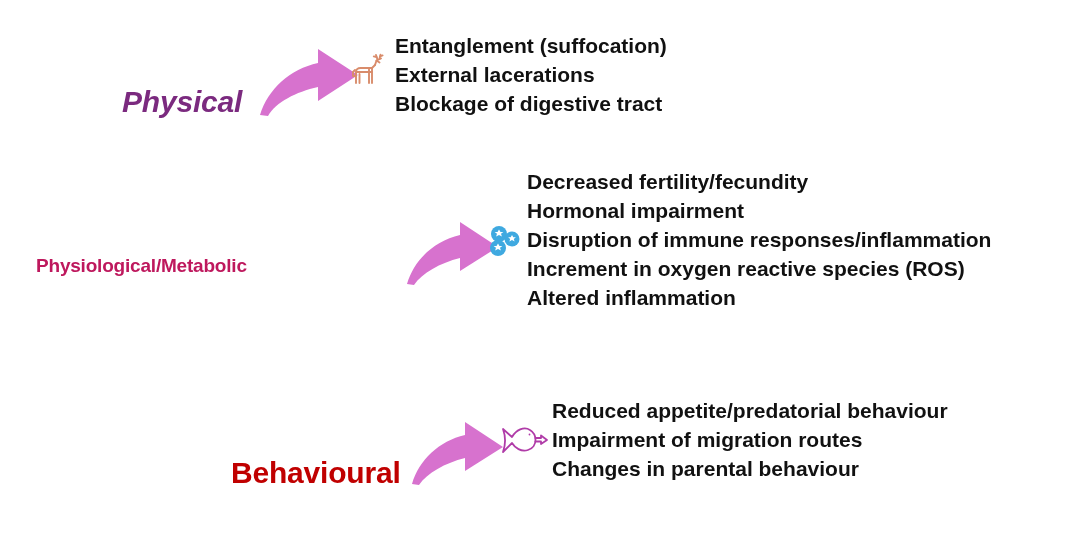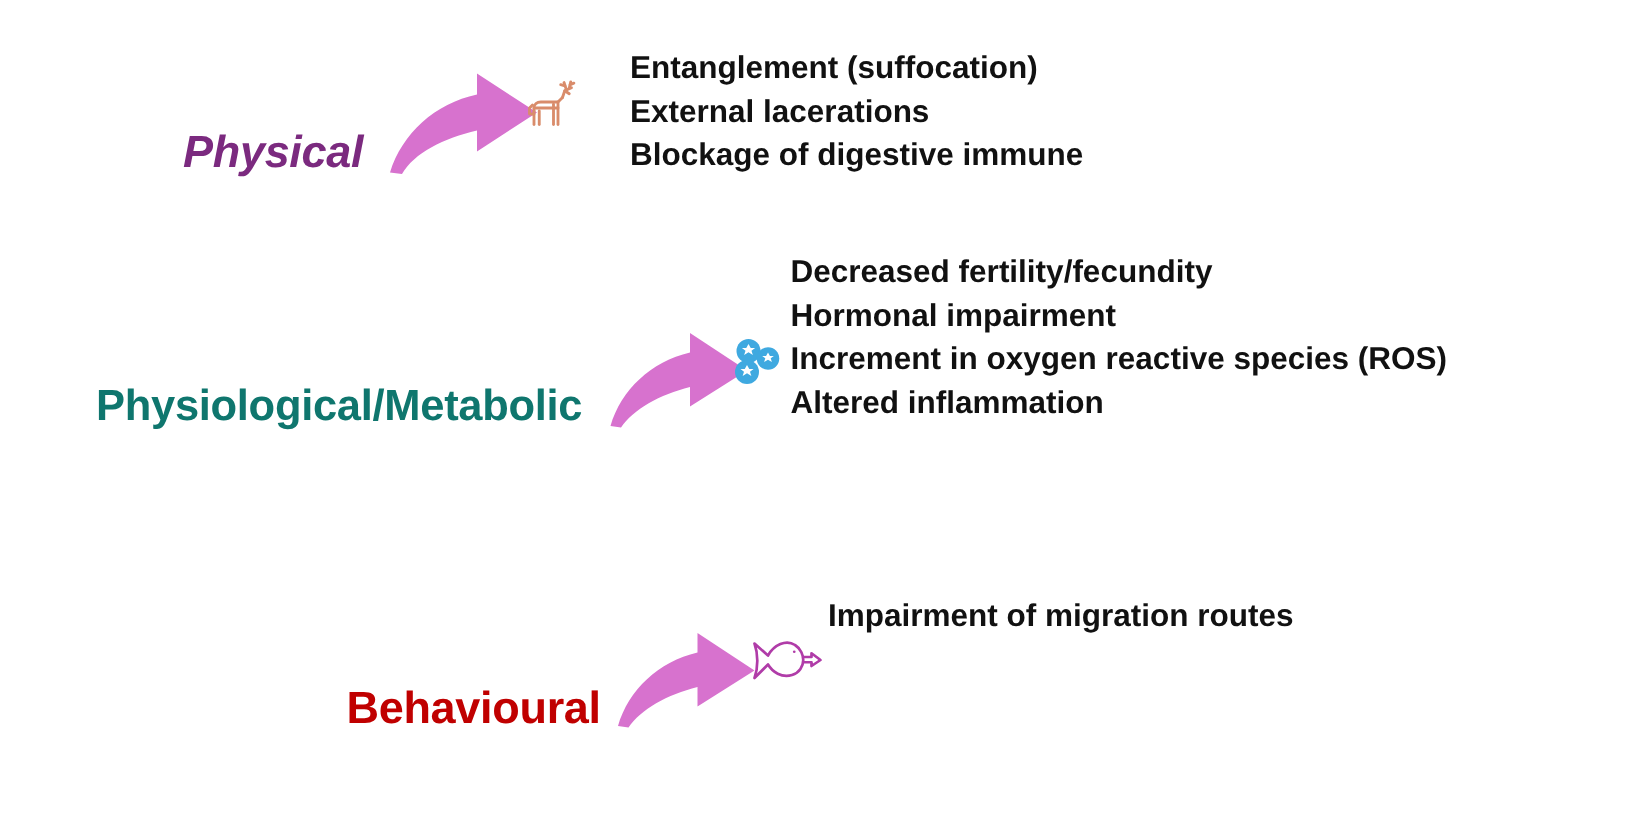--- a/index.html
+++ b/index.html
@@ -74,7 +74,7 @@
   }
   .items .line { display: block; }
 
-  .items-physical { left: 395px; top: 31px; margin-left: 25px; }
+  .items-physical { left: 395px; top: 31px; }
   .items-physio   { left: 527px; top: 167px; }
   .items-behav    { left: 552px; top: 396px; }
 </style>

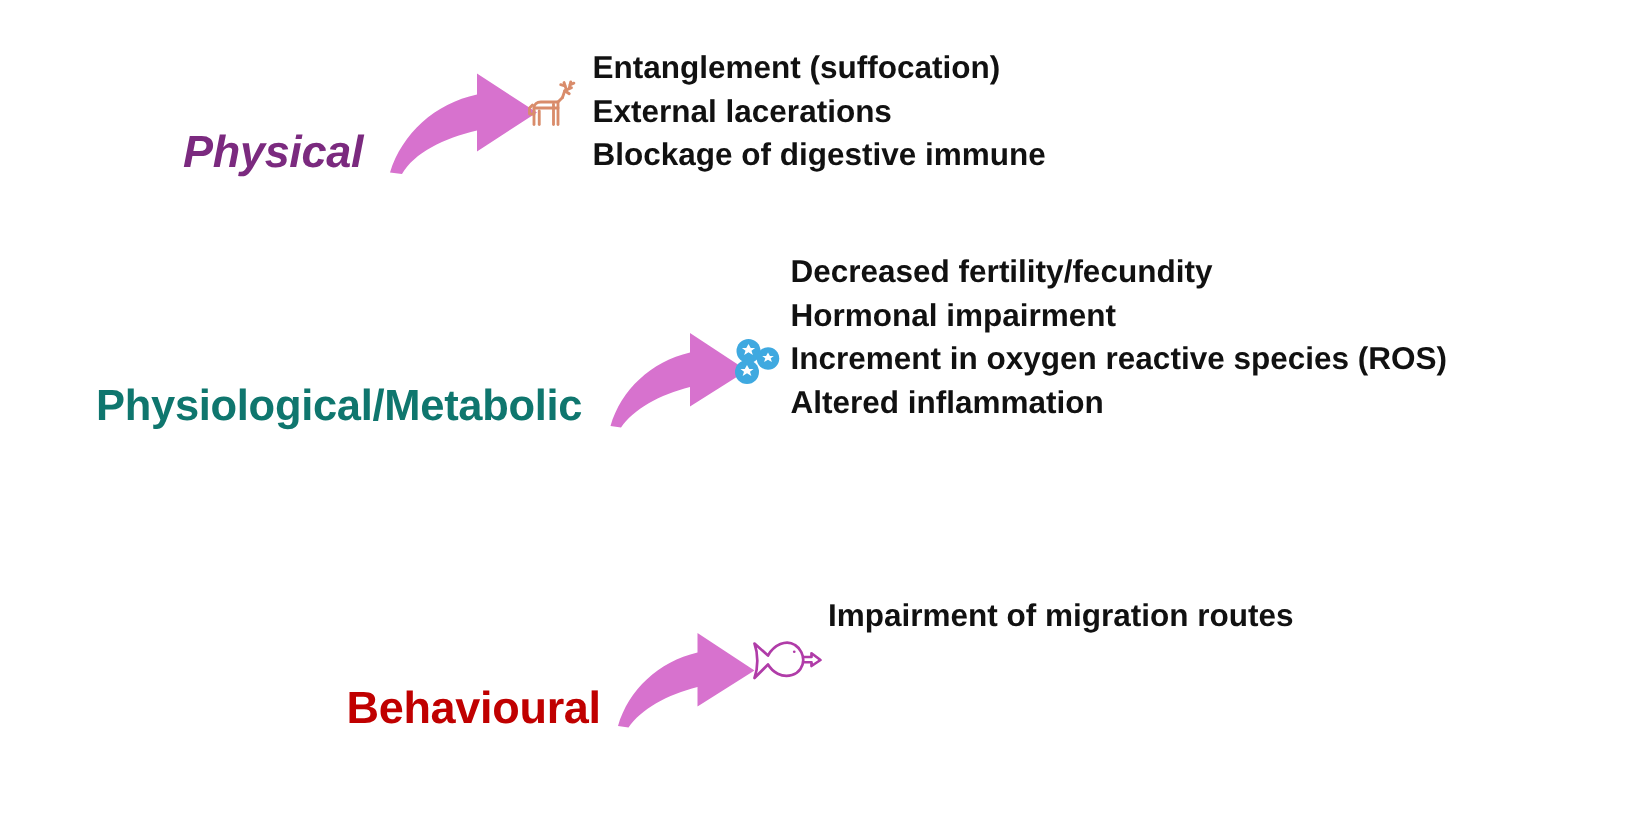--- a/index.html
+++ b/index.html
@@ -121,7 +121,7 @@
     <div class="items items-physical">
       <span class="line">Entanglement (suffocation)</span>
       <span class="line">External lacerations</span>
-      <span class="line">Blockage of digestive immune</span>
+      <span class="line">Blockage of digestive tract</span>
     </div>
   </div>
 

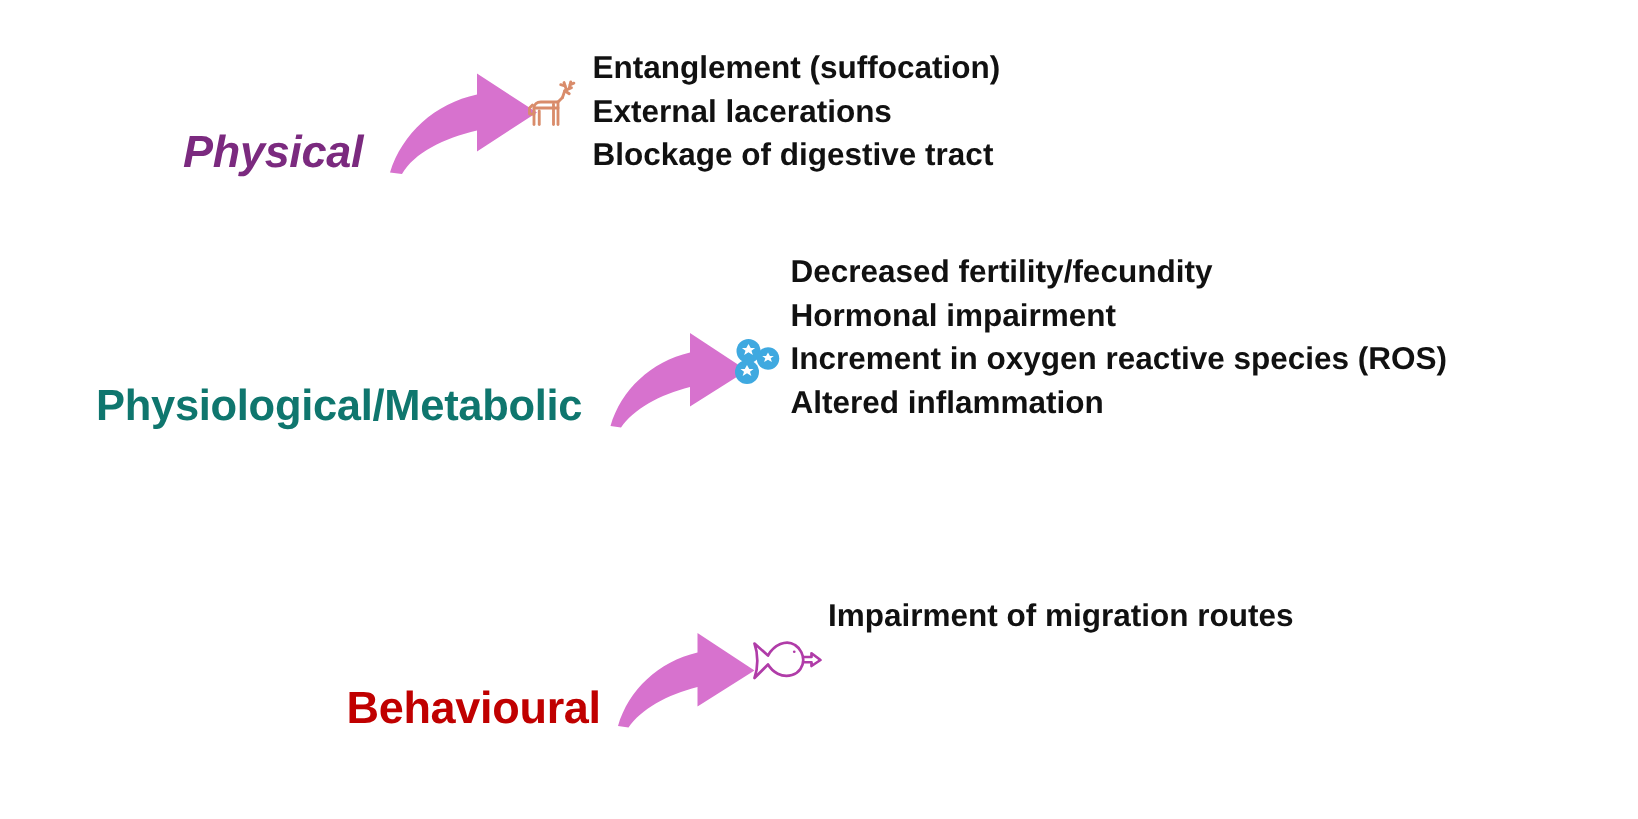--- a/index.html
+++ b/index.html
@@ -154,6 +154,7 @@
     <div class="items items-physio">
       <span class="line">Decreased fertility/fecundity</span>
       <span class="line">Hormonal impairment</span>
+      <span class="line">Disruption of immune responses/inflammation</span>
       <span class="line">Increment in oxygen reactive species (ROS)</span>
       <span class="line">Altered inflammation</span>
     </div>

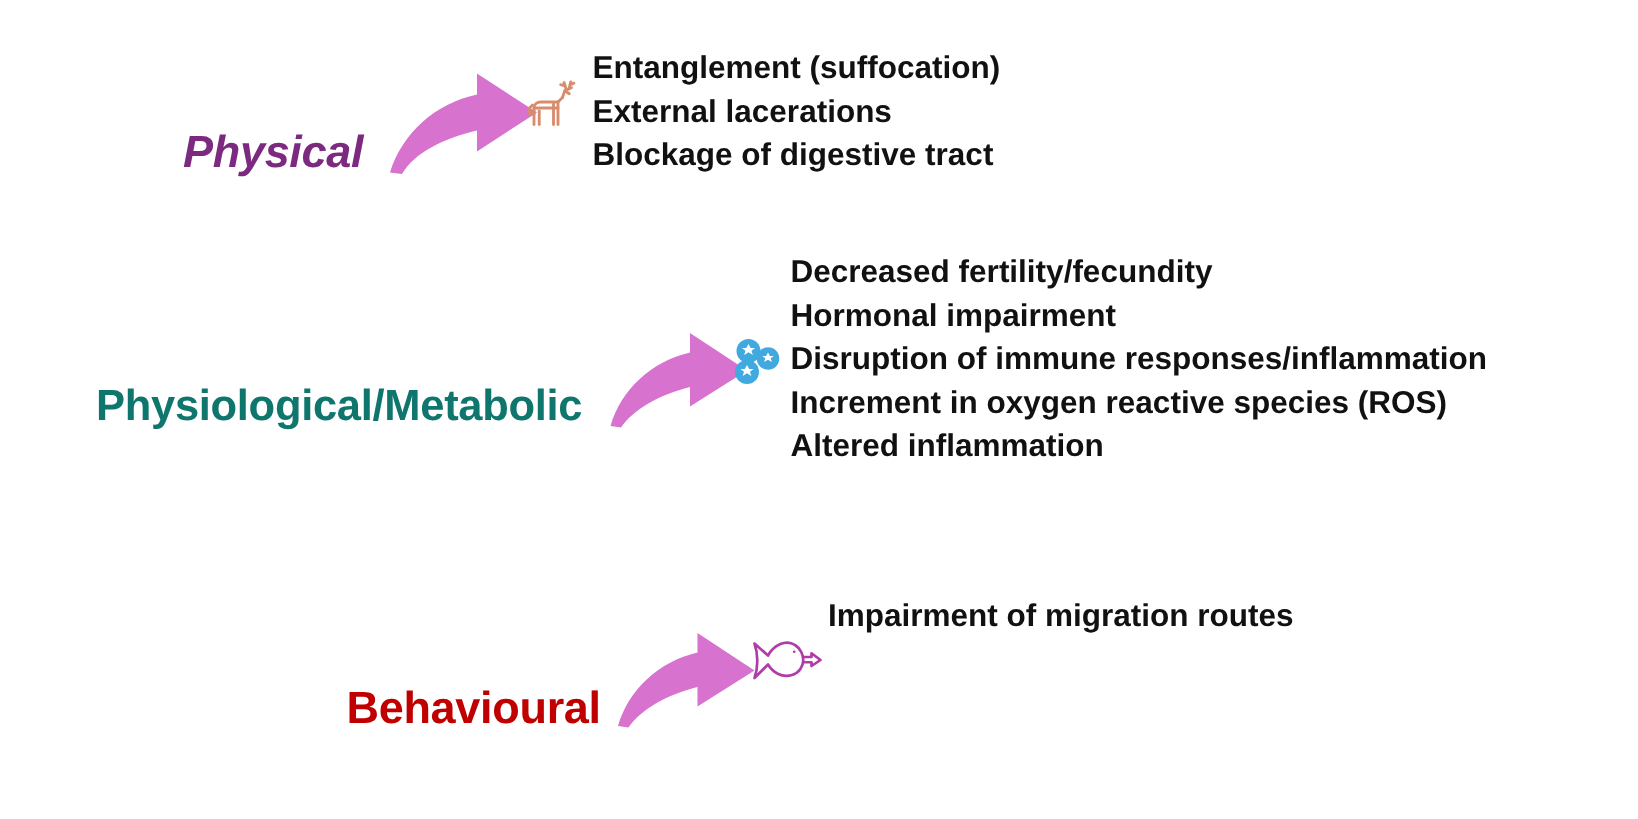--- a/index.html
+++ b/index.html
@@ -37,9 +37,8 @@
   .cat-physio {
     left: 36px;
     top: 255px;
-    font-size: 29px;
-    color: #0f766e;
-    margin-left: 28px;
+    font-size: 19px;
+    color: #be185d;
   }
   .cat-behav {
     left: 231px;

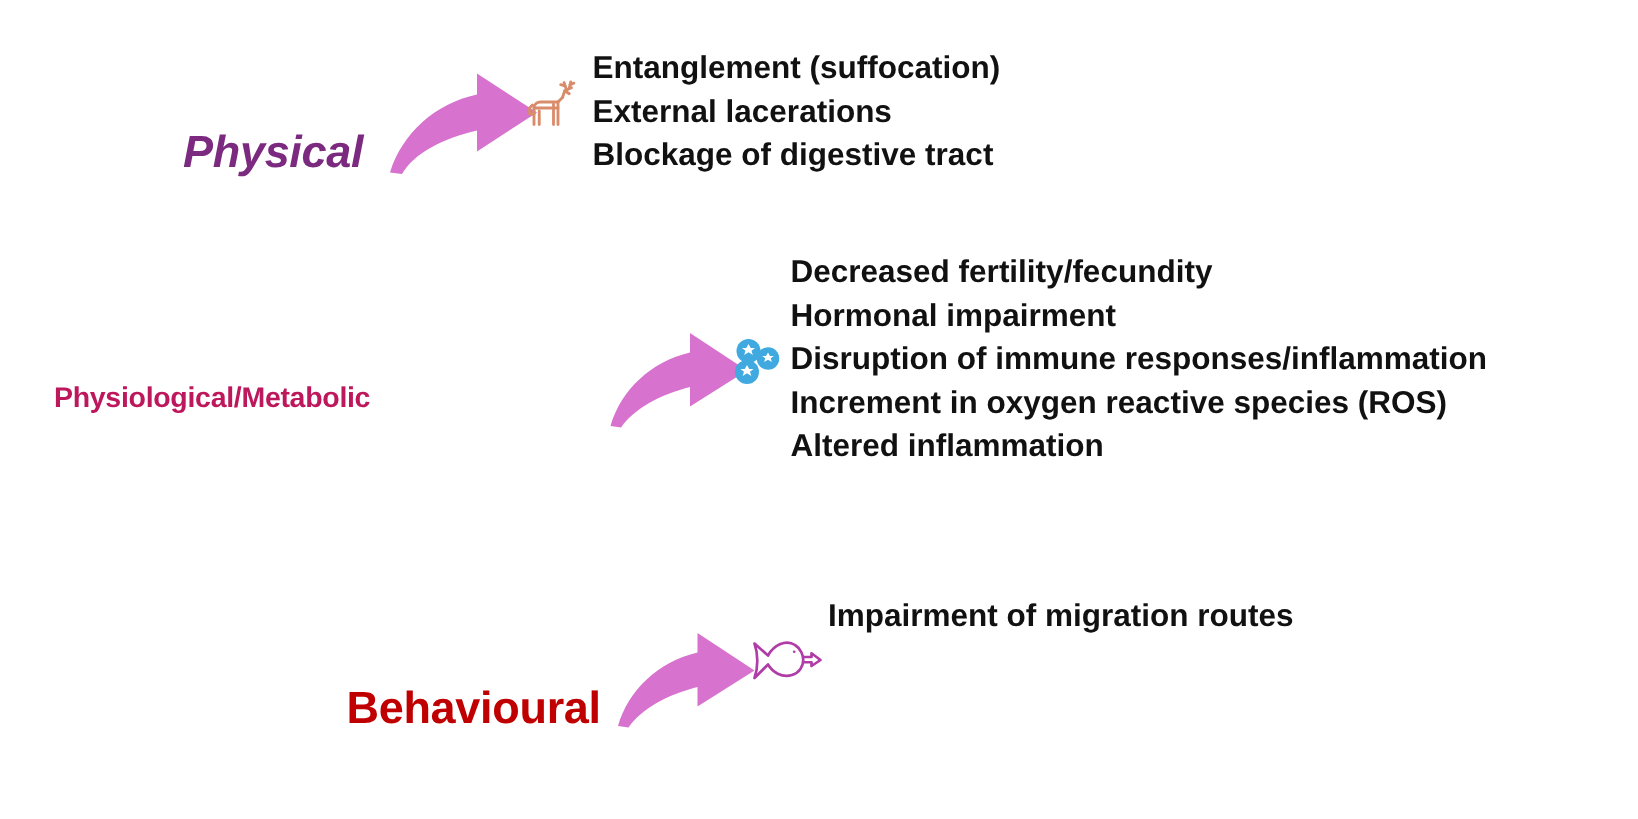--- a/index.html
+++ b/index.html
@@ -186,6 +186,7 @@
     </div>
 
     <div class="items items-behav">
+      <span class="line">Reduced appetite/predatorial behaviour</span>
       <span class="line">Impairment of migration routes</span>
     </div>
   </div>

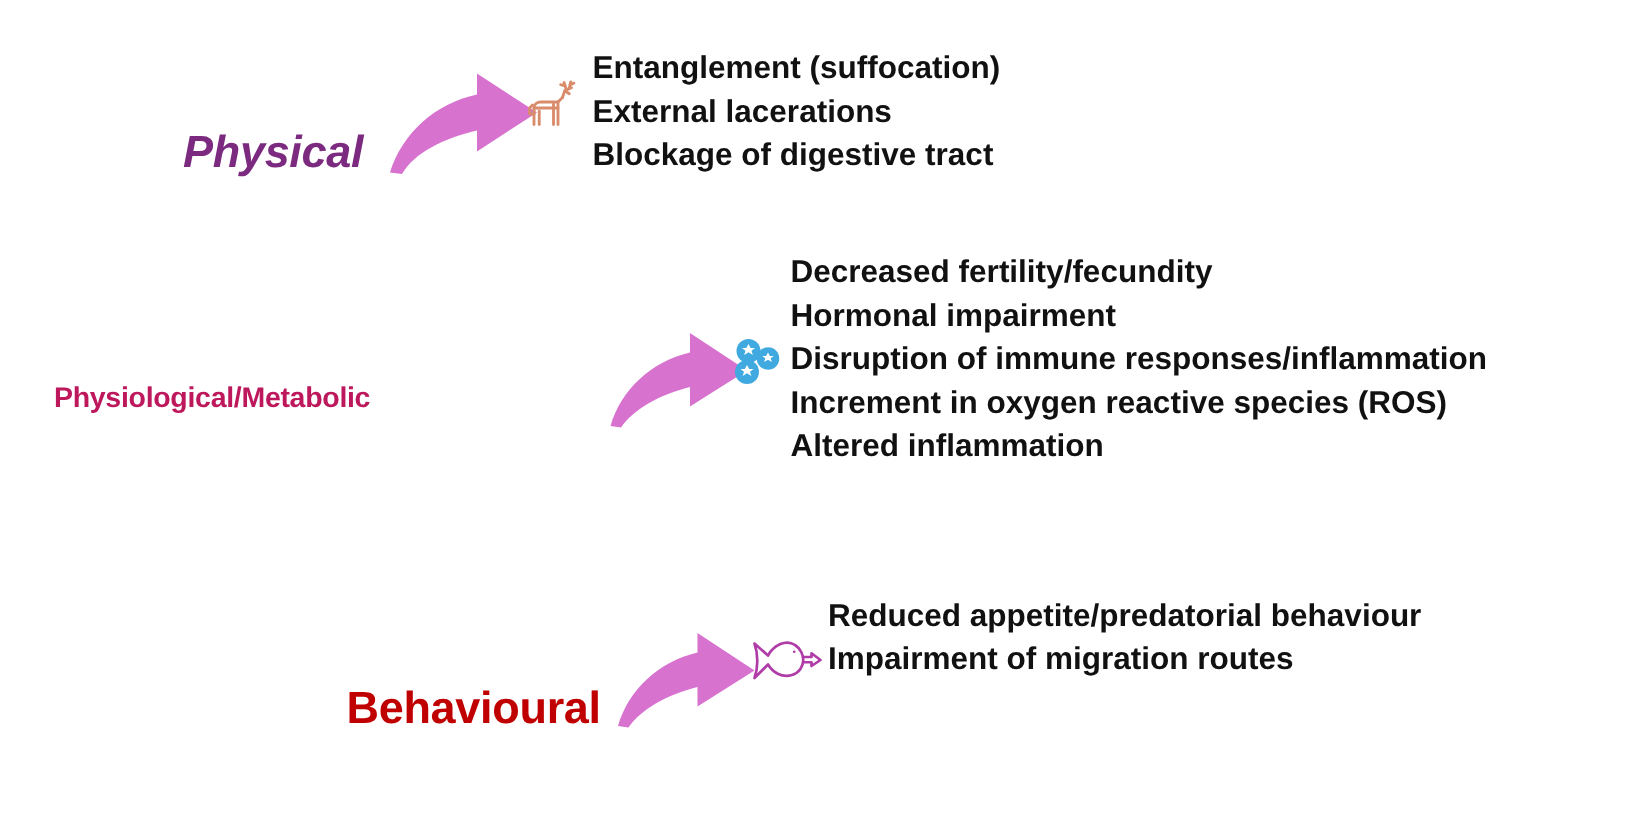--- a/index.html
+++ b/index.html
@@ -188,6 +188,7 @@
     <div class="items items-behav">
       <span class="line">Reduced appetite/predatorial behaviour</span>
       <span class="line">Impairment of migration routes</span>
+      <span class="line">Changes in parental behaviour</span>
     </div>
   </div>
 

